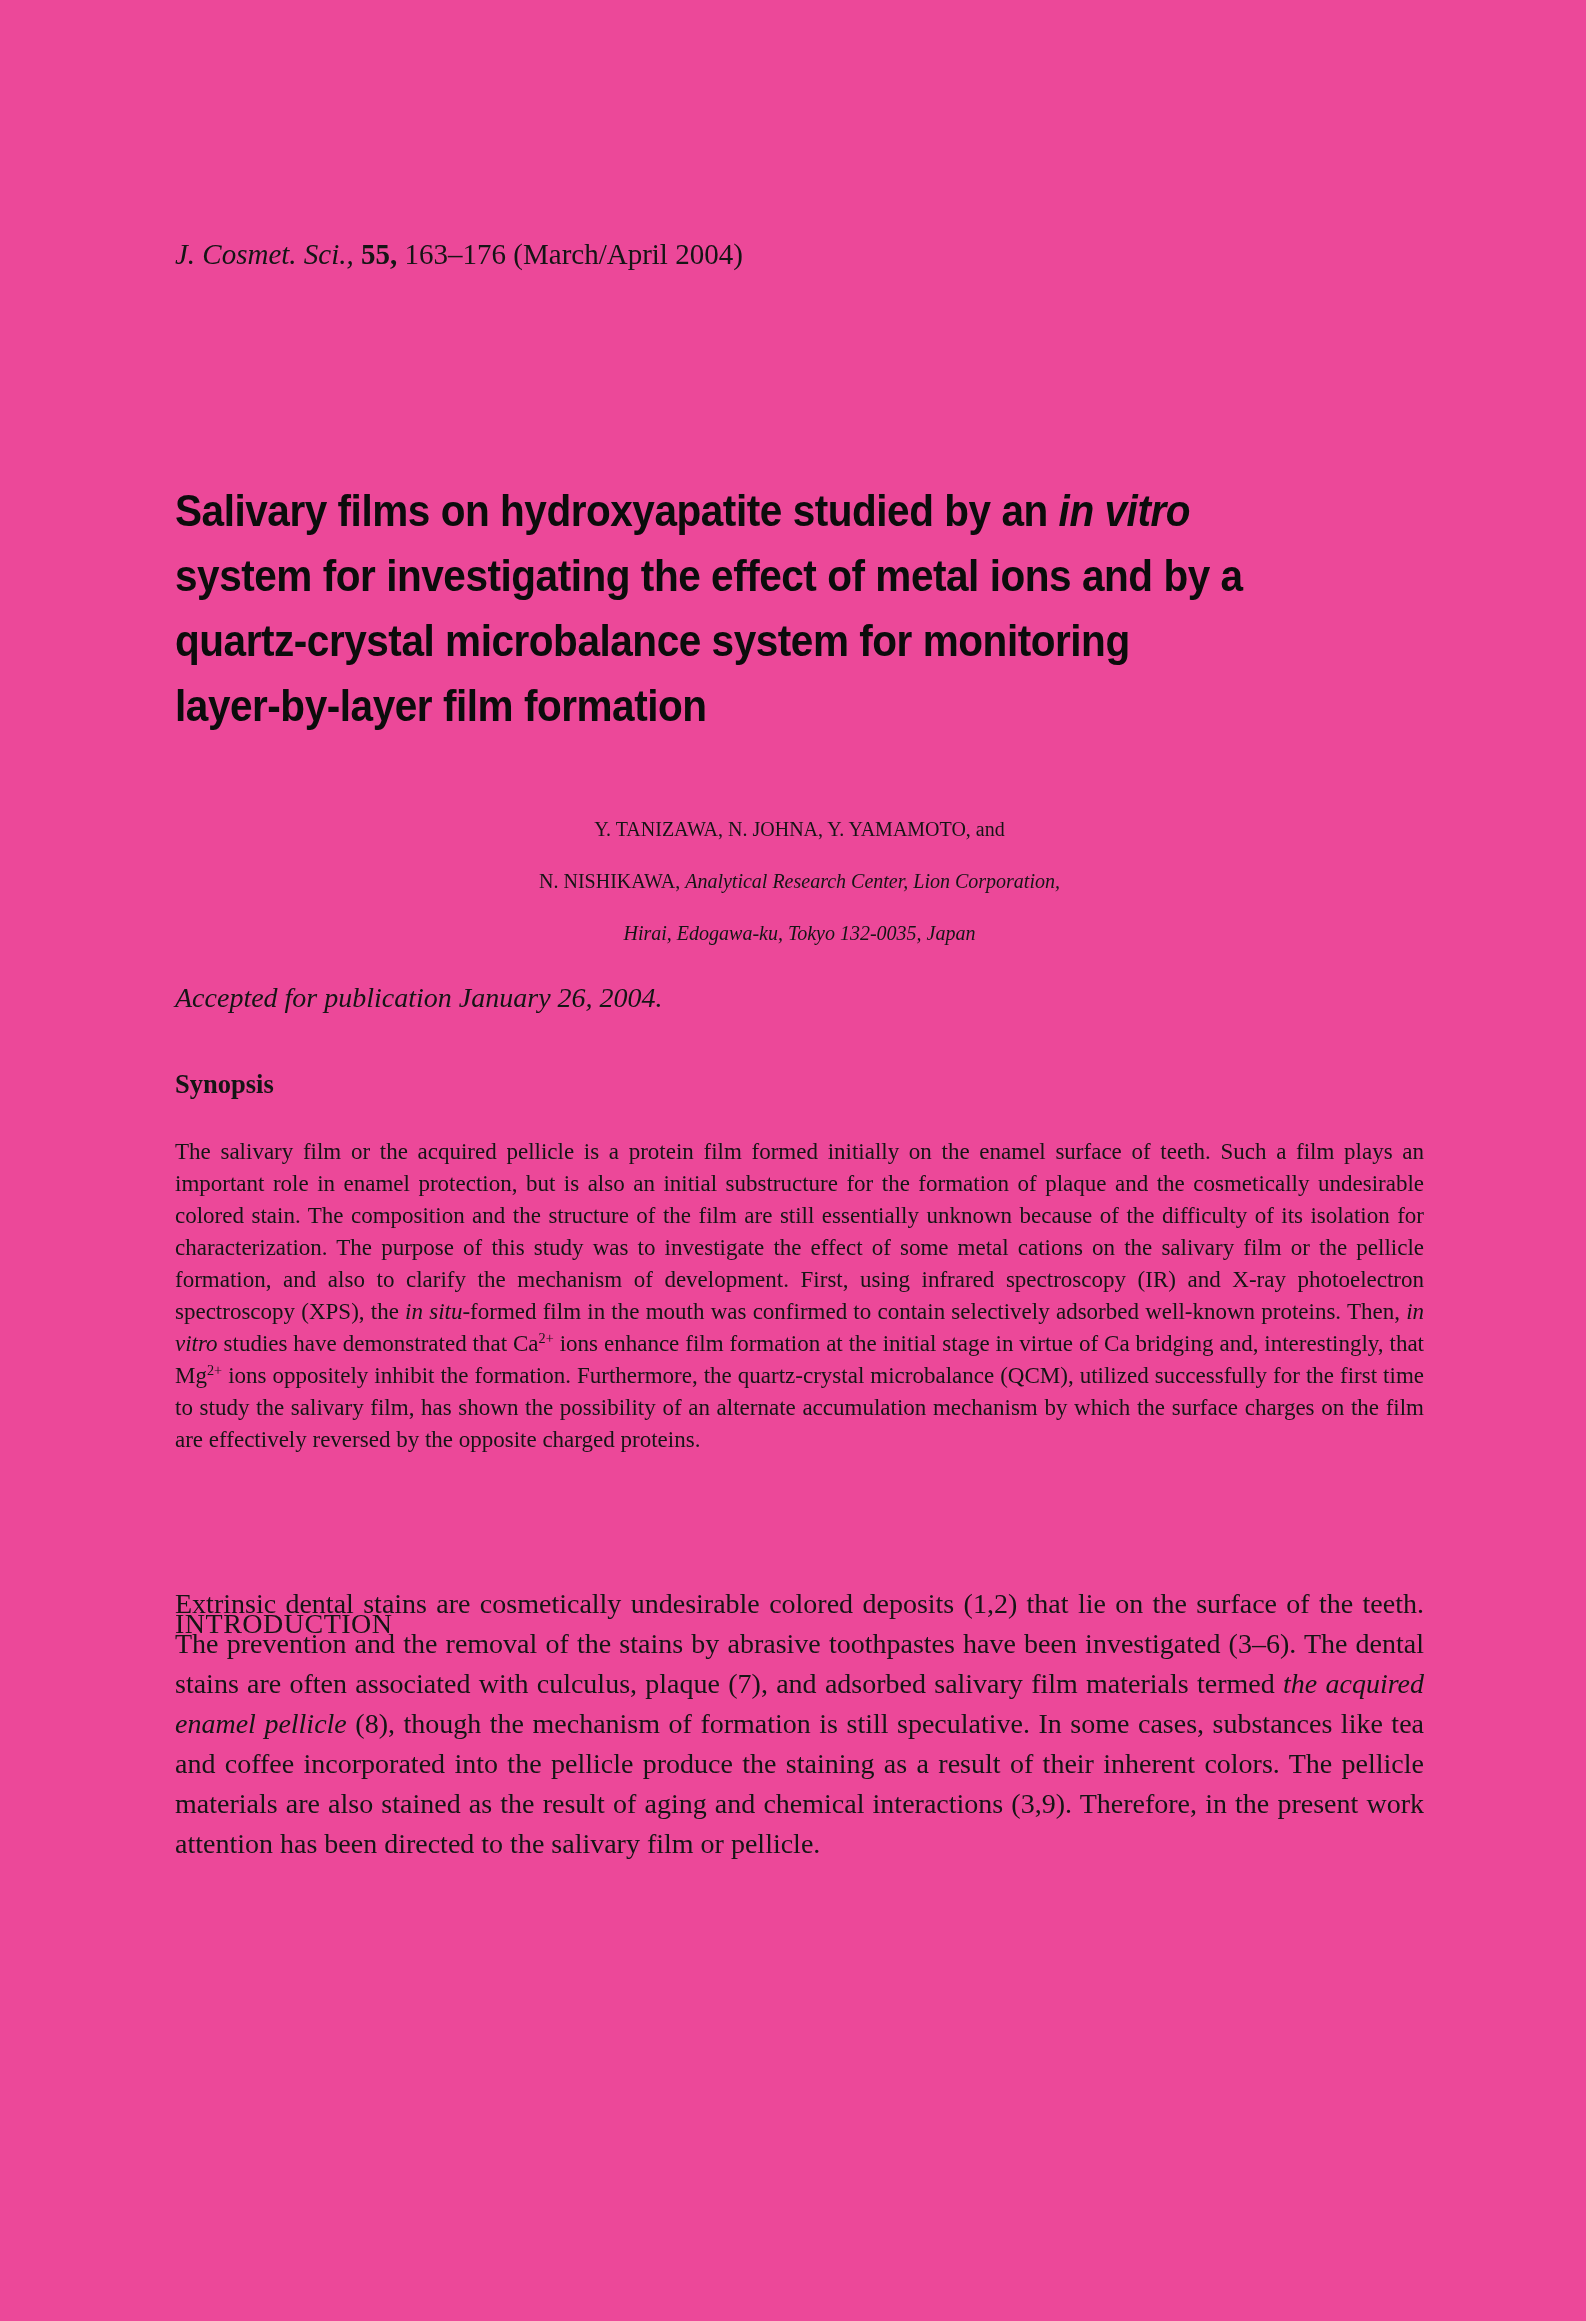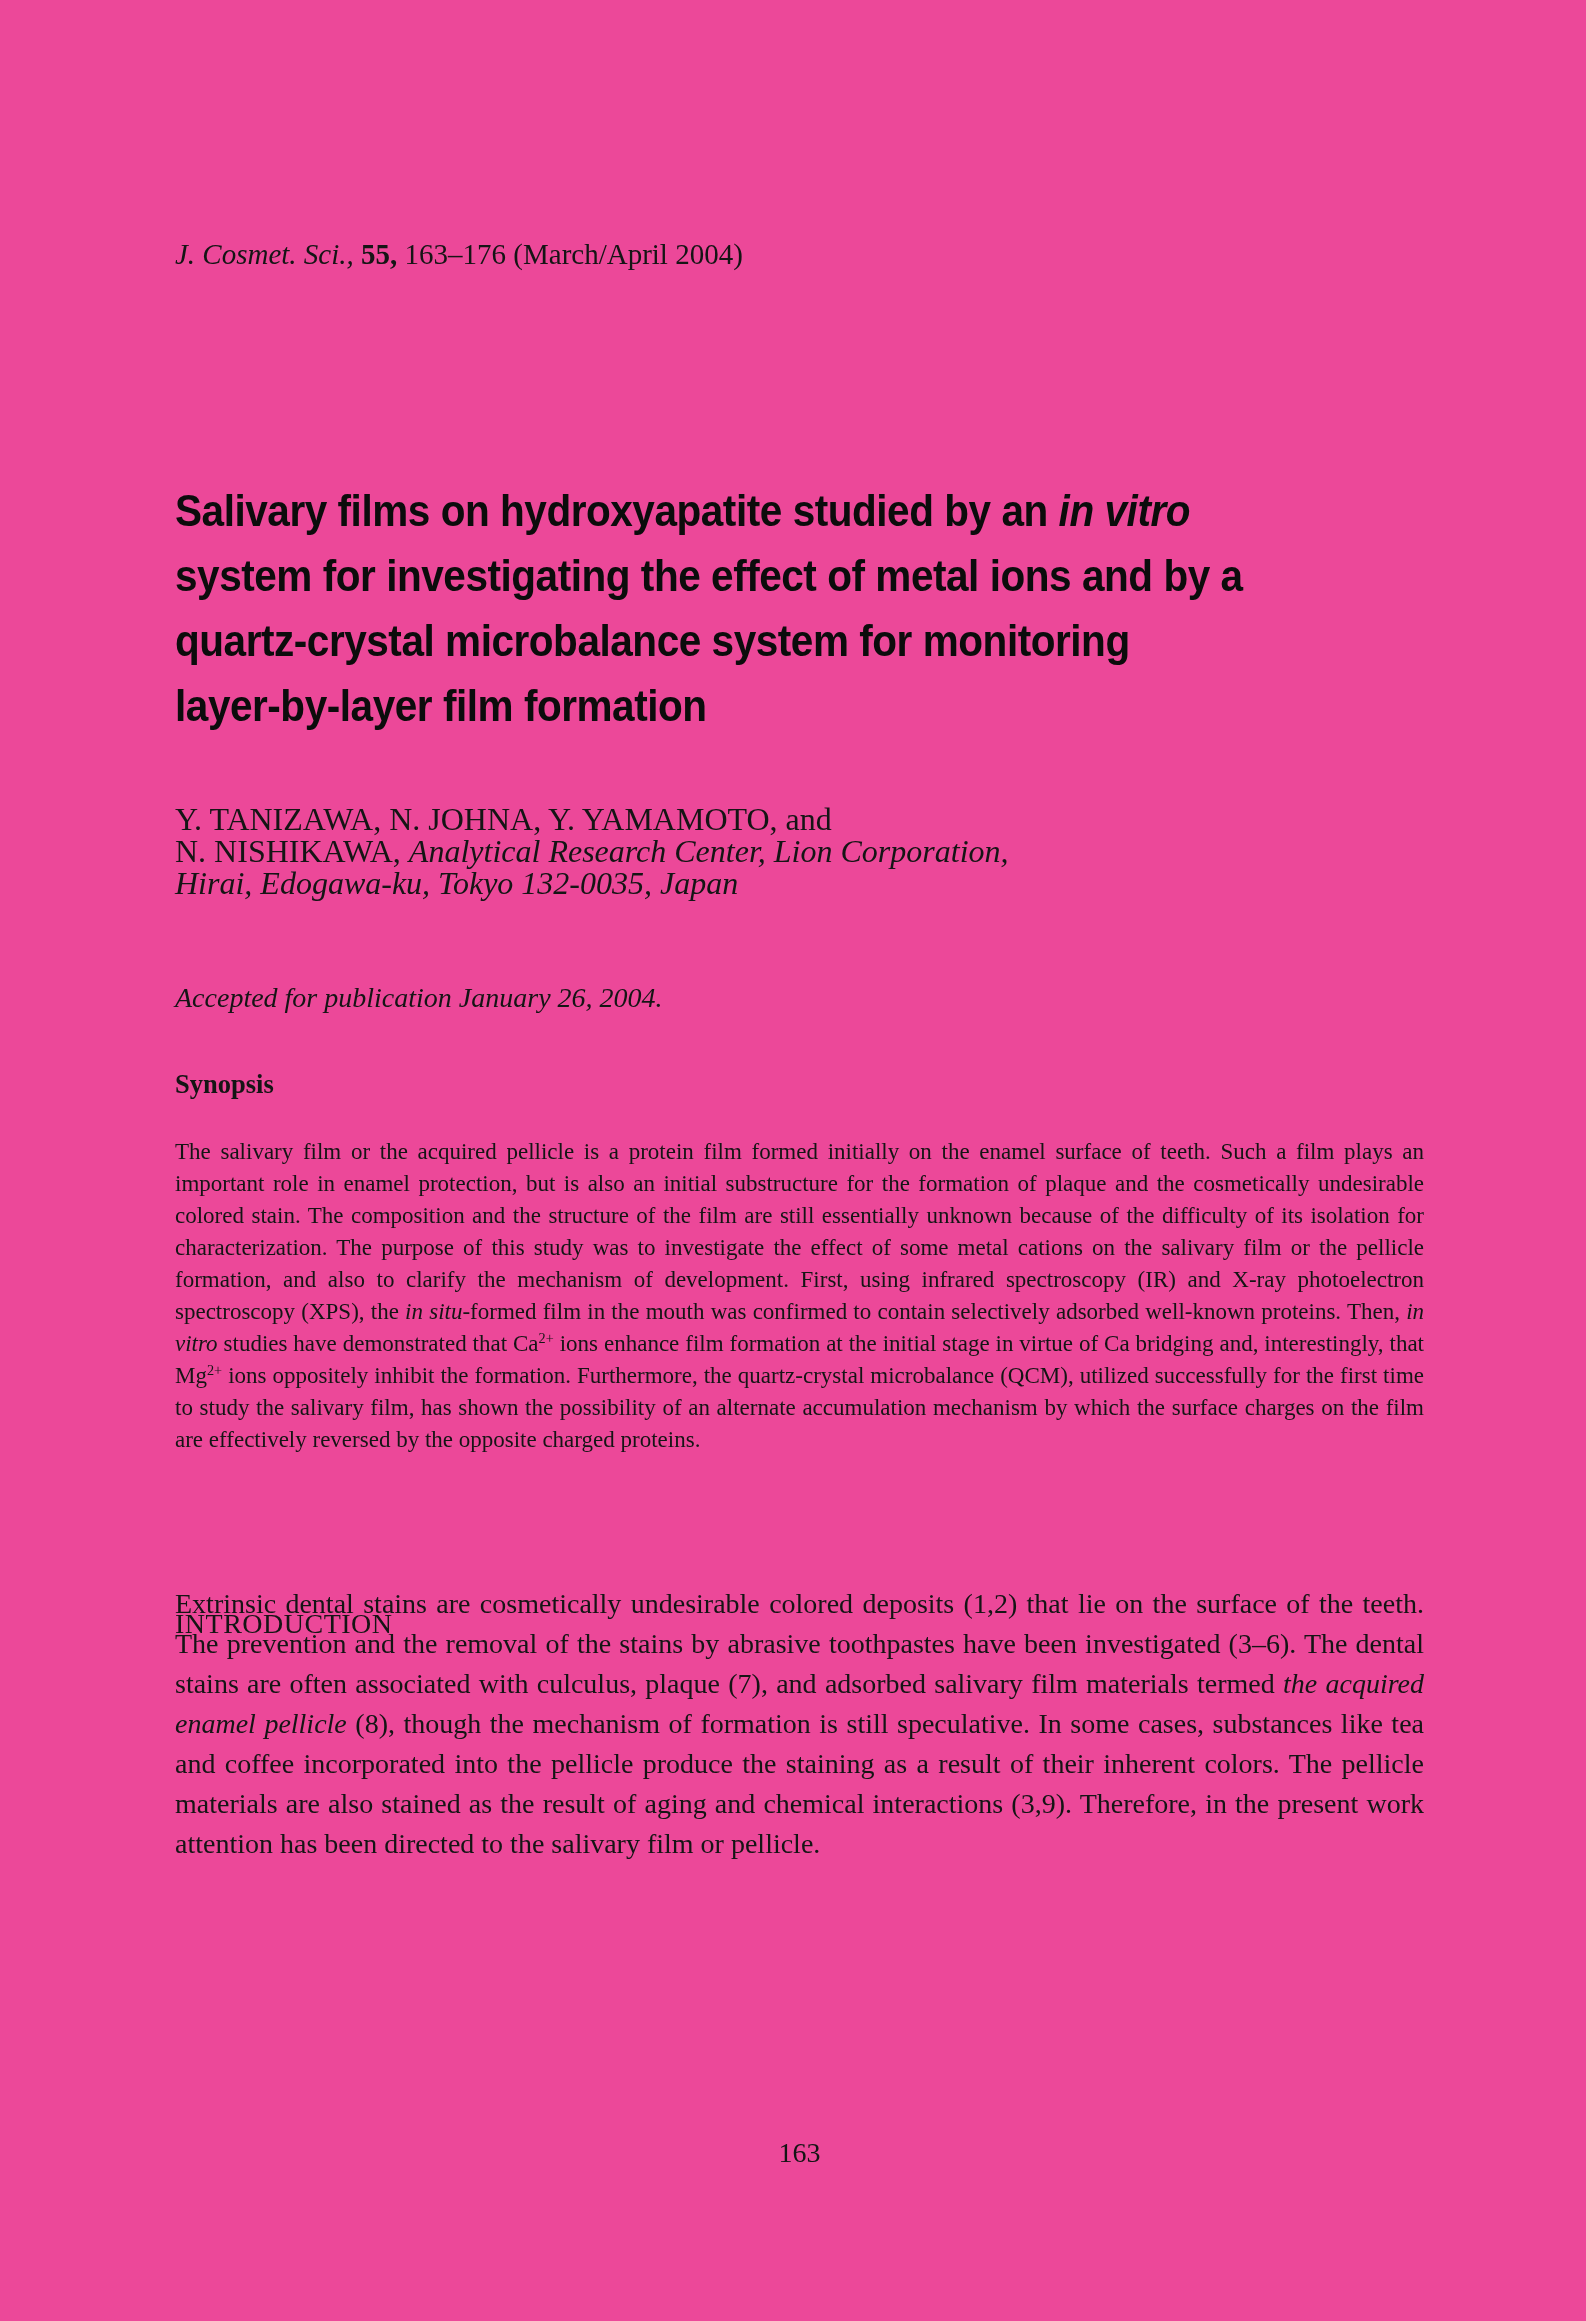--- a/index.html
+++ b/index.html
@@ -57,9 +57,10 @@
     position: absolute;
     left: 175px; top: 803px;
     width: 1249px;
-    font-size: 32px;
-    line-height: 32px;
+    font-size: 20px;
+    line-height: 52px;
     white-space: pre-line;
+    text-align: center;
   }
 
   .accepted {

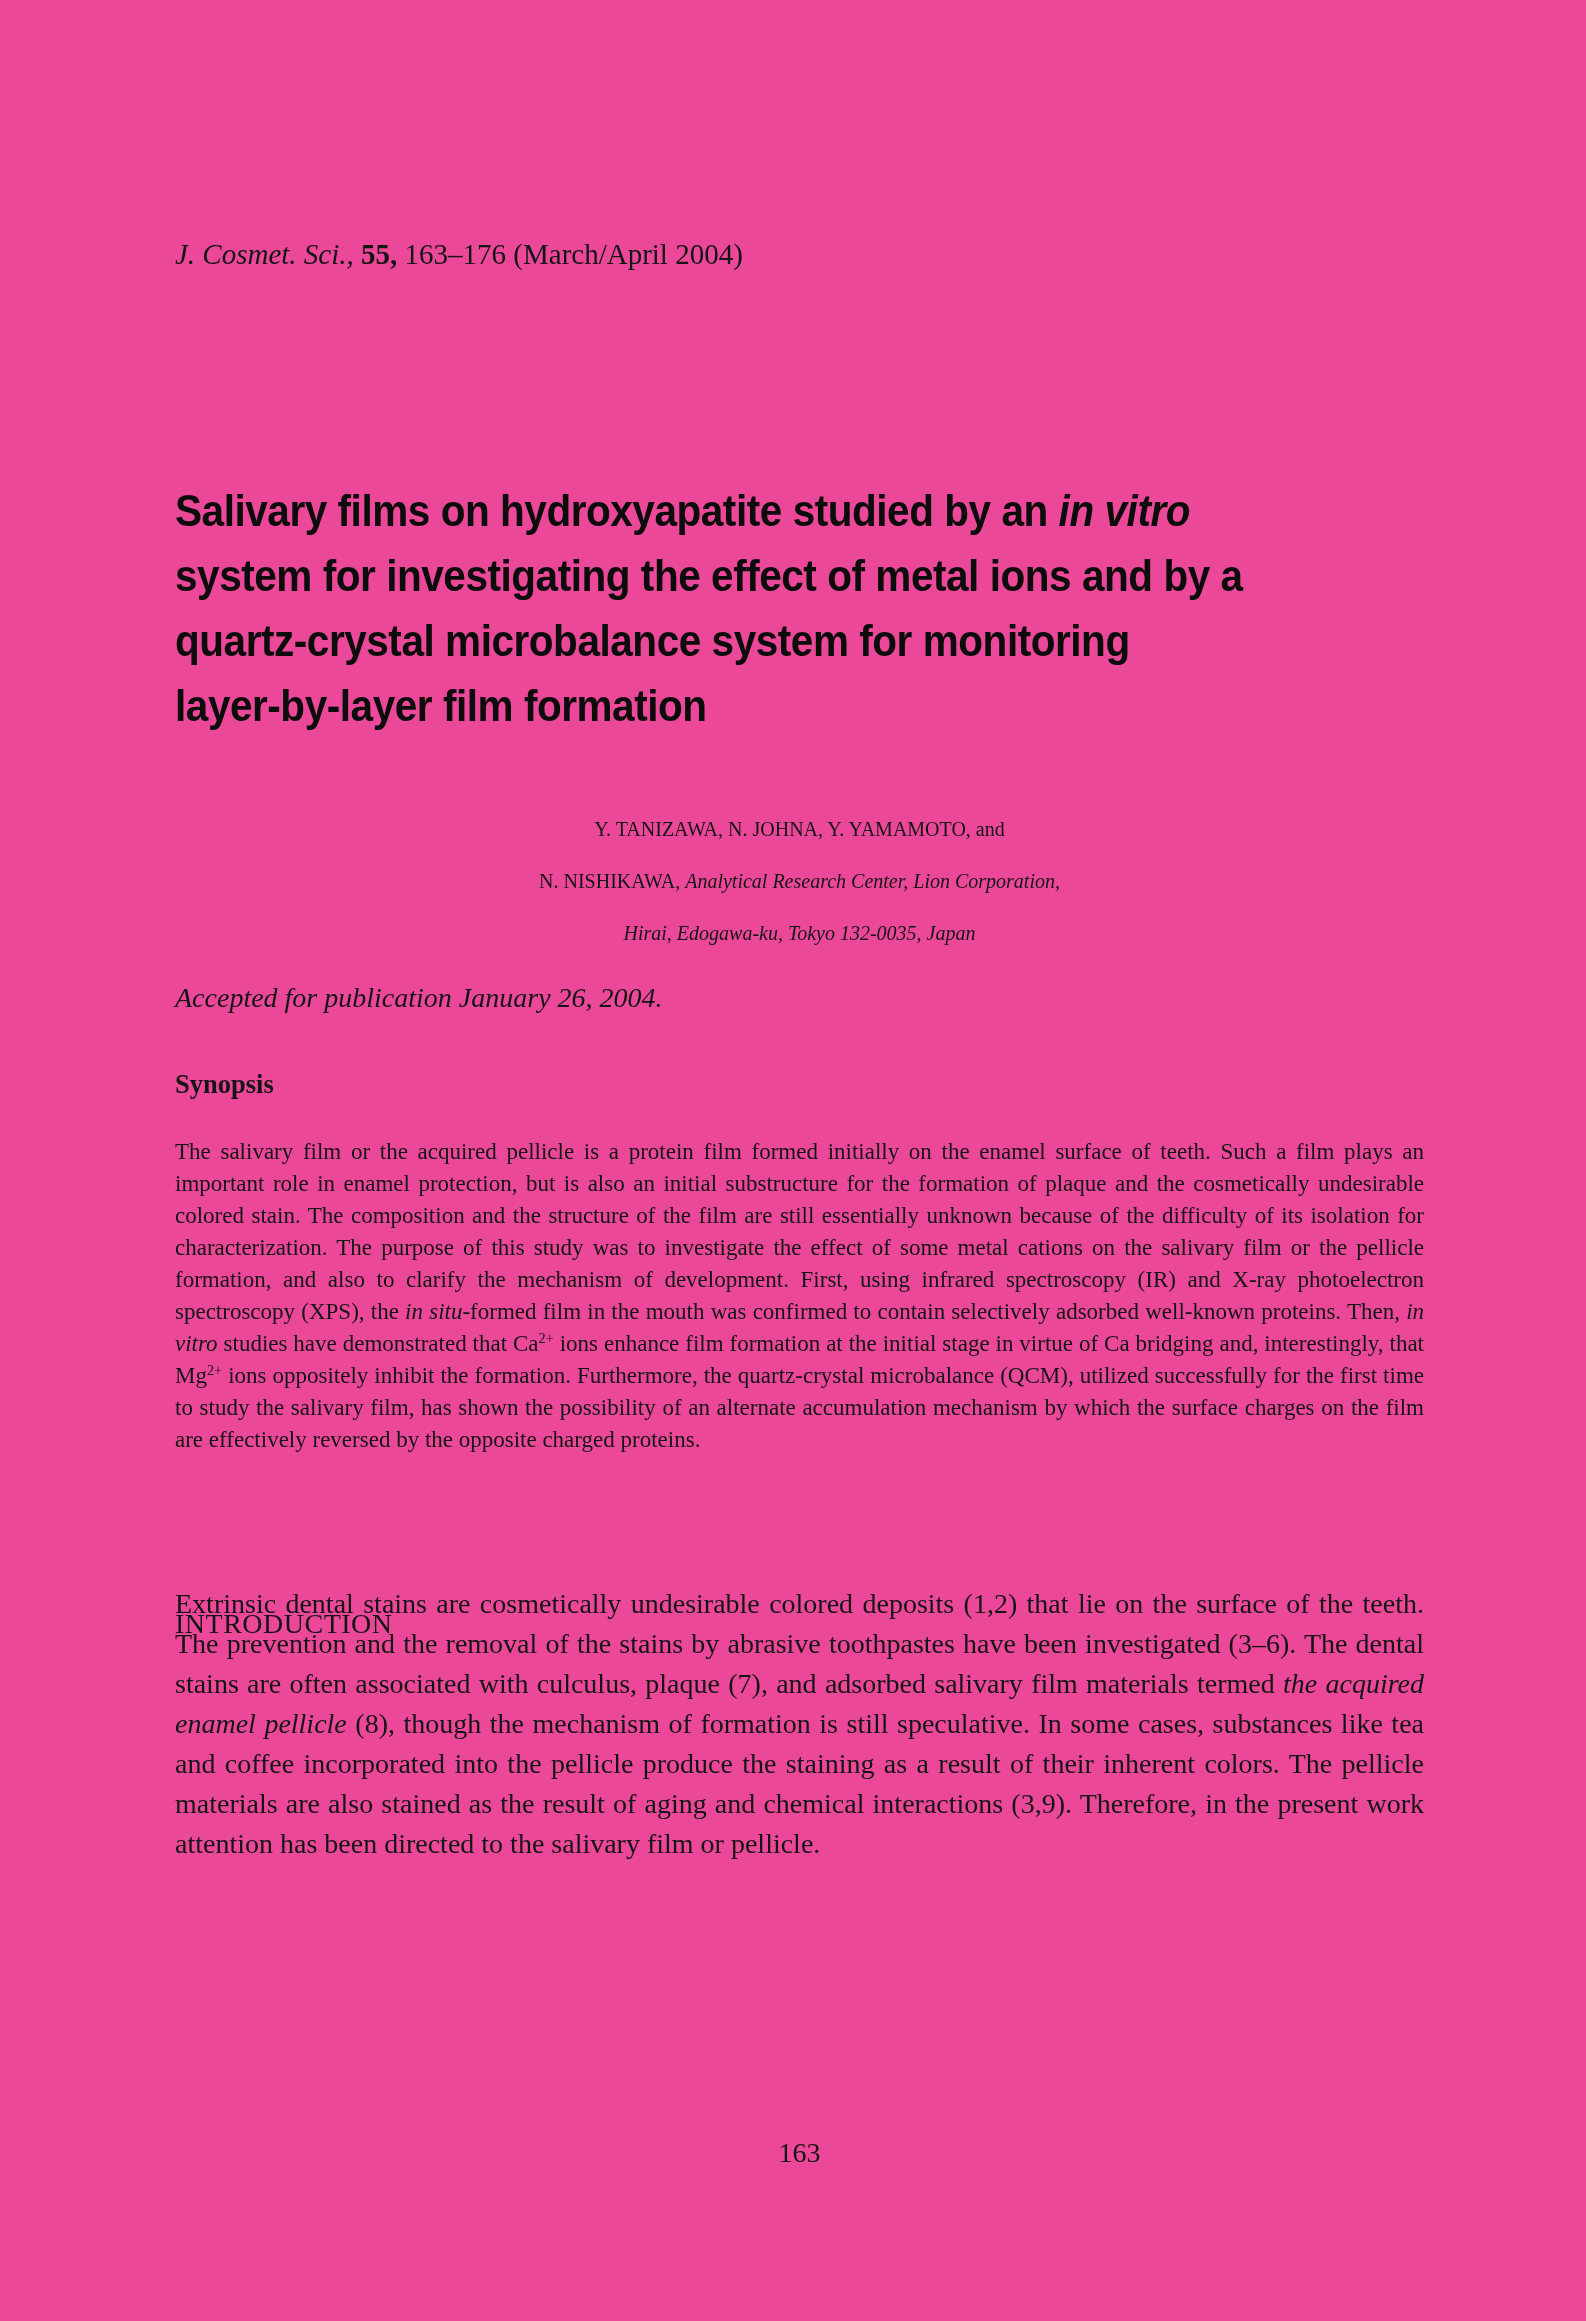--- a/index.html
+++ b/index.html
@@ -142,7 +142,6 @@
   <p class="body-text intro-p1"><span>Extrinsic dental stains are cosmetically undesirable colored deposits (1,2) that lie on the surface of the teeth. The prevention and the removal of the stains by abrasive toothpastes have been investigated (3–6). The dental stains are often associated with culculus, plaque (7), and adsorbed salivary film materials termed </span><span class="it">the acquired enamel pellicle</span><span> (8), though the mechanism of formation is still speculative. In some cases, substances like tea and coffee incorporated into the pellicle produce the staining as a result of their inherent colors. The pellicle materials are also stained as the result of aging and chemical interactions (3,9). Therefore, in the present work attention has been directed to the salivary film or pellicle.</span></p>
 
 
-  <div class="page-number">163</div>
 
 </div>
 

